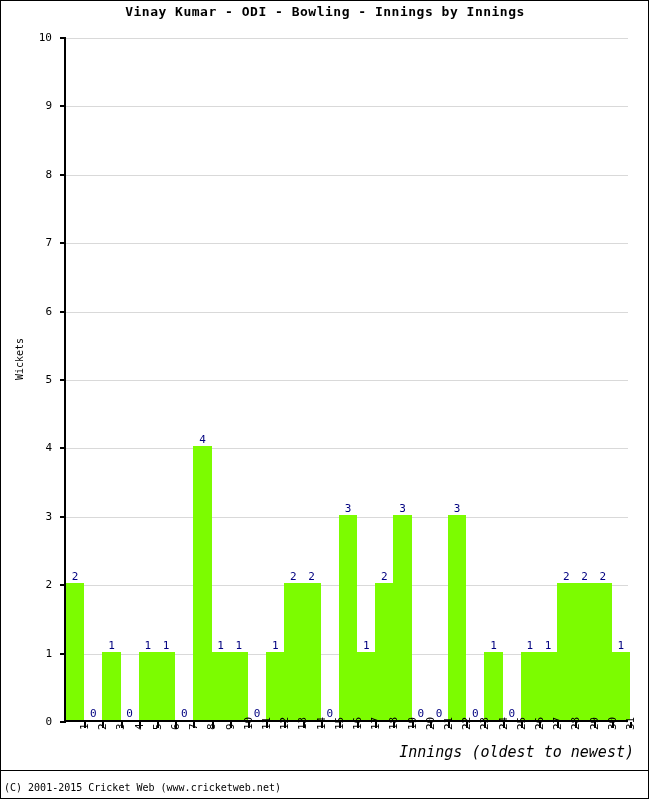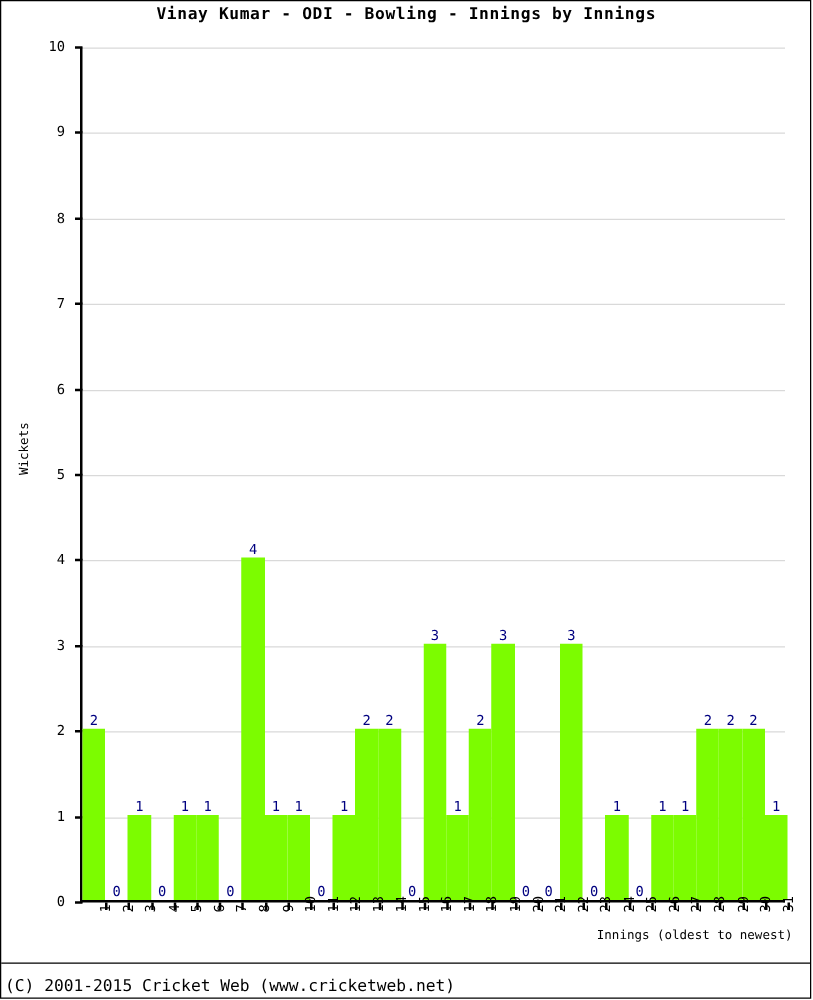--- a/index.html
+++ b/index.html
@@ -124,8 +124,9 @@
     top: 743px;
     width: 634px;
     text-align: right;
-    font-size: 10px;
-    white-space: nowrap;
+    font-size: 15px;
+    white-space: nowrap;
+    font-style: italic;
   }
 
   

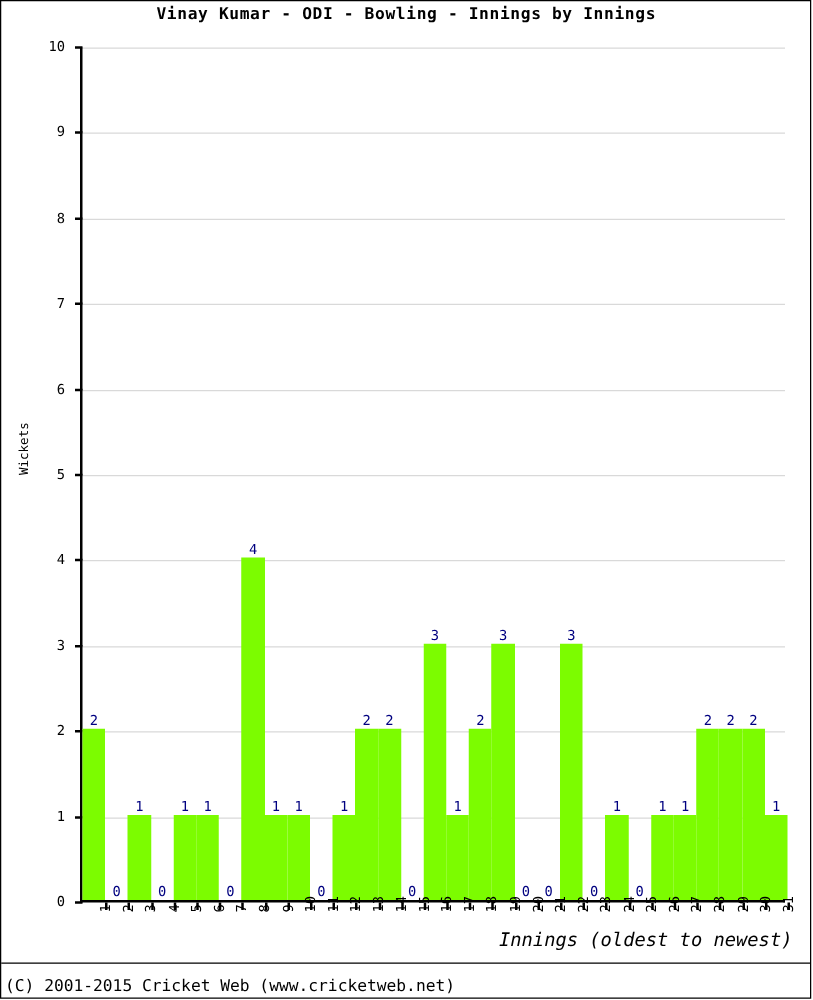--- a/index.html
+++ b/index.html
@@ -143,7 +143,7 @@
     position: absolute;
     left: 4px;
     top: 782px;
-    font-size: 13px;
+    font-size: 10px;
     white-space: nowrap;
   }
 </style>

